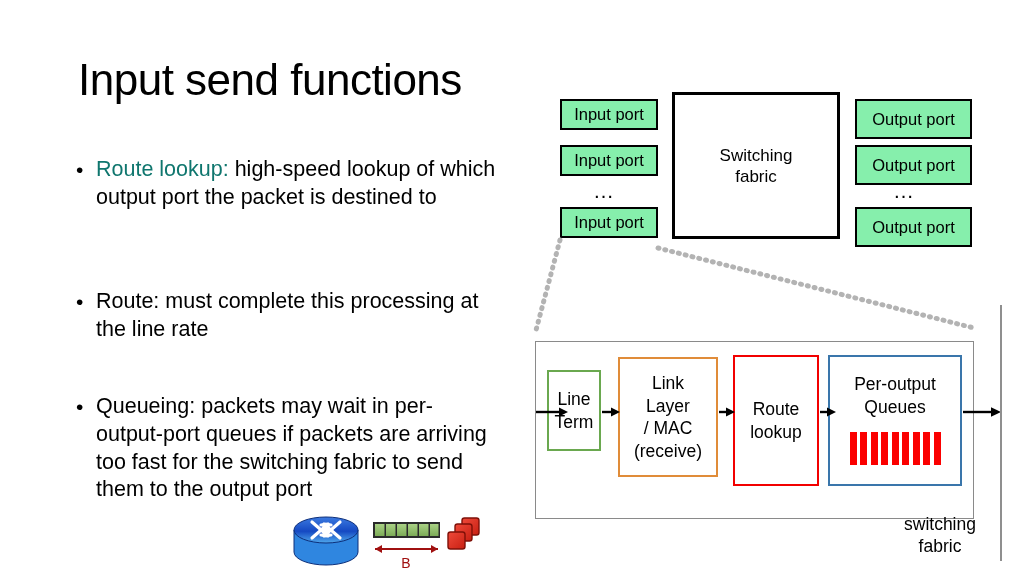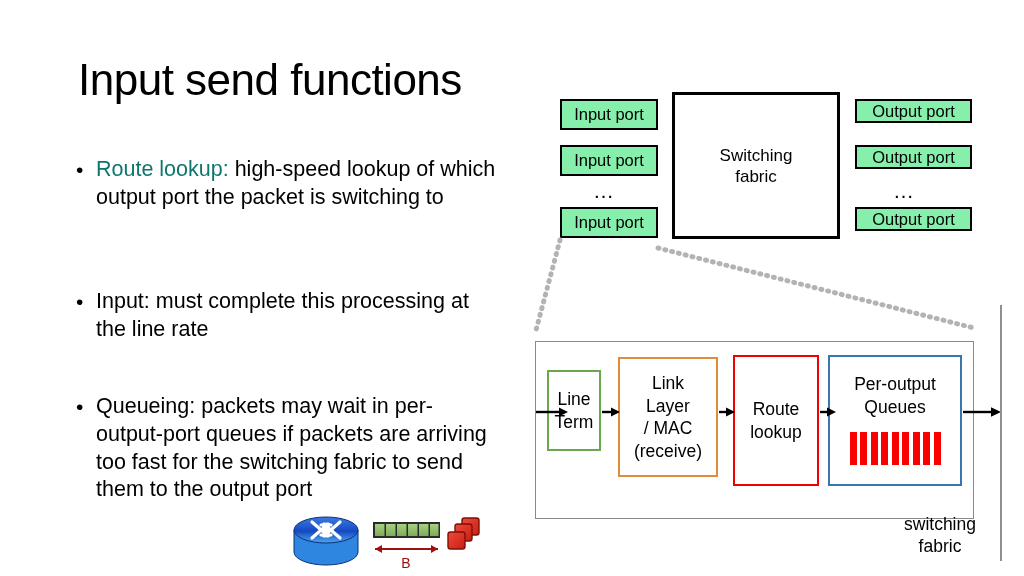--- a/index.html
+++ b/index.html
@@ -85,7 +85,7 @@
     white-space: nowrap;
   }
   .in-port { left: 10px; width: 98px; height: 31px; }
-  .out-port { left: 305px; width: 117px; height: 24px; }
+  .out-port { left: 305px; width: 117px; height: 40px; }
   .row-a { top: 11px; }
   .row-b { top: 57px; }
   .row-c { top: 119px; }

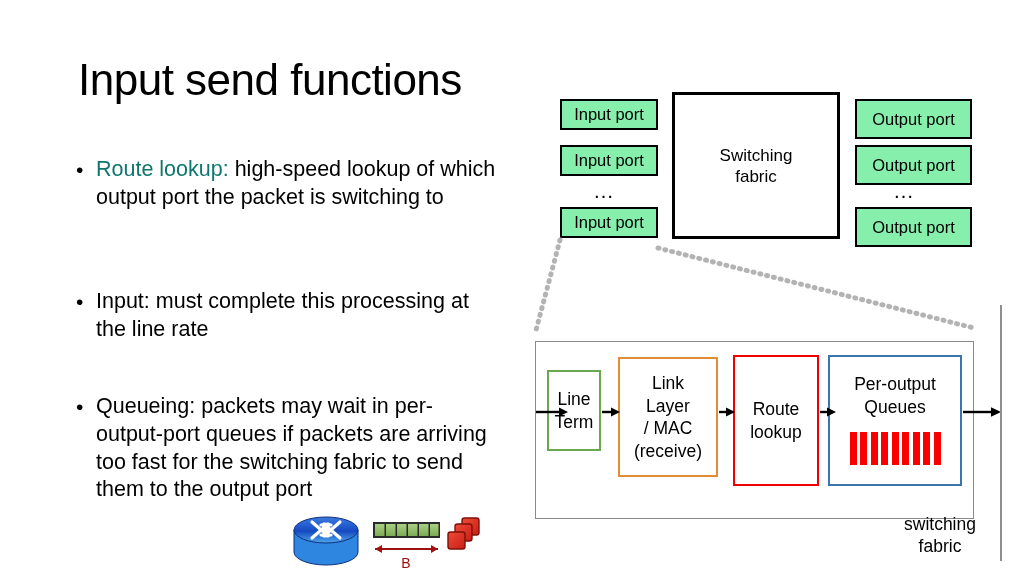--- a/index.html
+++ b/index.html
@@ -210,7 +210,7 @@
 
 <div class="bullet" id="bullet-1">
   <span class="dot">•</span>
-  <span class="btext"><span class="lead-red" style="color: #0f766e;">Route lookup:</span><span> high-speed lookup of which output port the packet is switching to</span></span>
+  <span class="btext"><span class="lead-red" style="color: #0f766e;">Route lookup:</span><span> high-speed lookup of which output port the packet is destined to</span></span>
 </div>
 
 <div class="bullet" id="bullet-2">

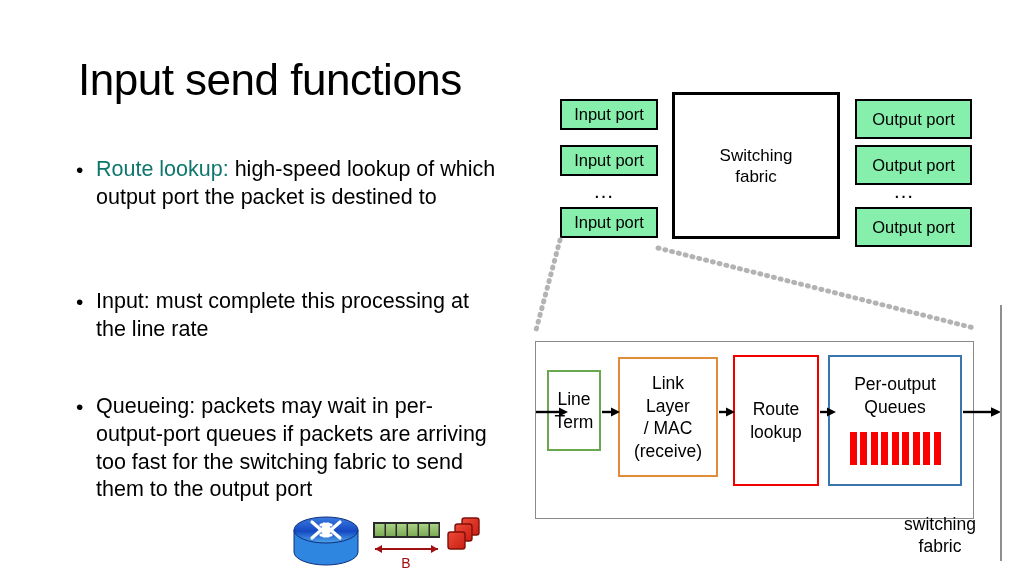--- a/index.html
+++ b/index.html
@@ -215,7 +215,7 @@
 
 <div class="bullet" id="bullet-2">
   <span class="dot">•</span>
-  <span class="btext">Input: must complete this processing at the line rate</span>
+  <span class="btext">Route: must complete this processing at the line rate</span>
 </div>
 
 <div class="bullet" id="bullet-3">

